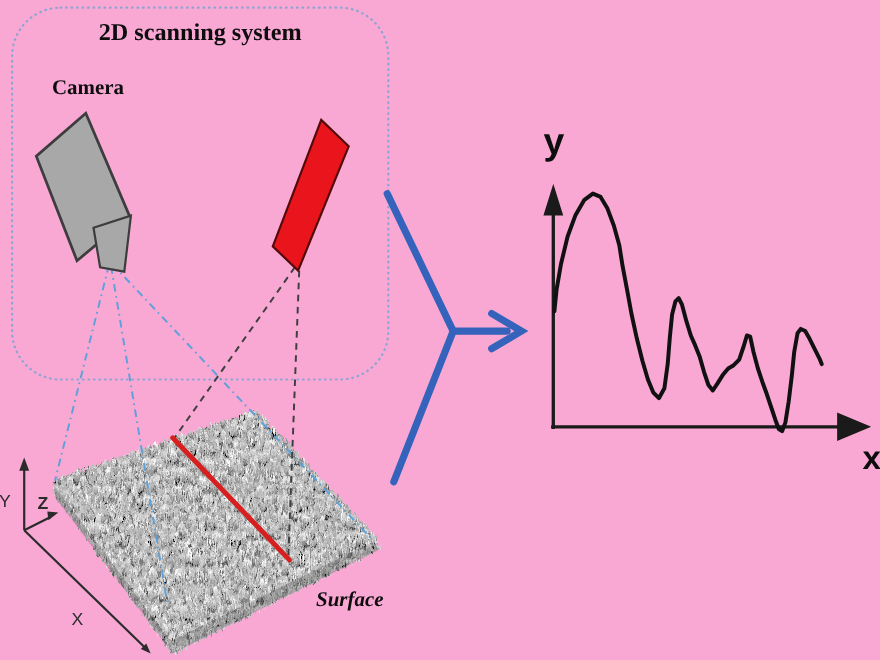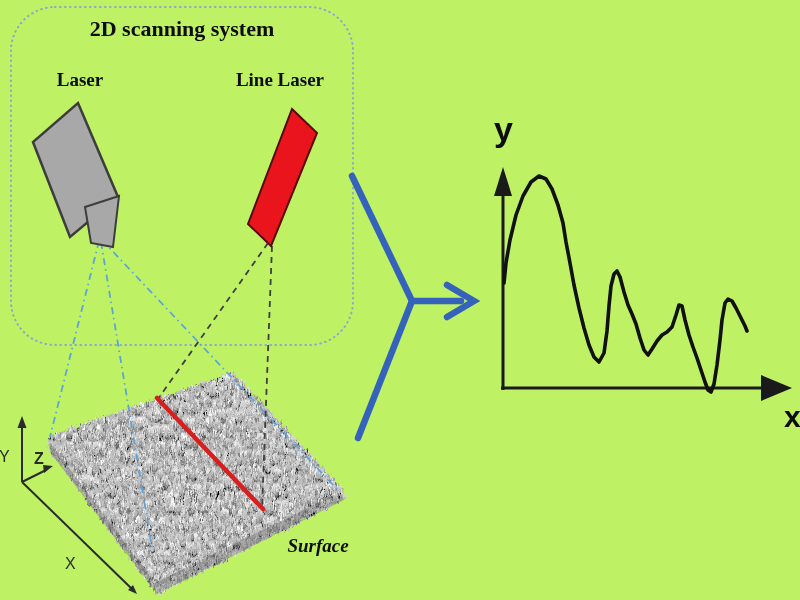--- a/index.html
+++ b/index.html
@@ -4,7 +4,7 @@
 <style>
   html,body{margin:0;padding:0;background:#ffffff;}
   #canvas{
-    position:relative;width:800px;height:600px;background:#bef264;
+    position:relative;width:800px;height:600px;background:#f9a8d4;
     overflow:hidden;font-family:"Liberation Serif","DejaVu Serif",serif;
   }
   #diagram-svg{position:absolute;left:0;top:0;z-index:1;}

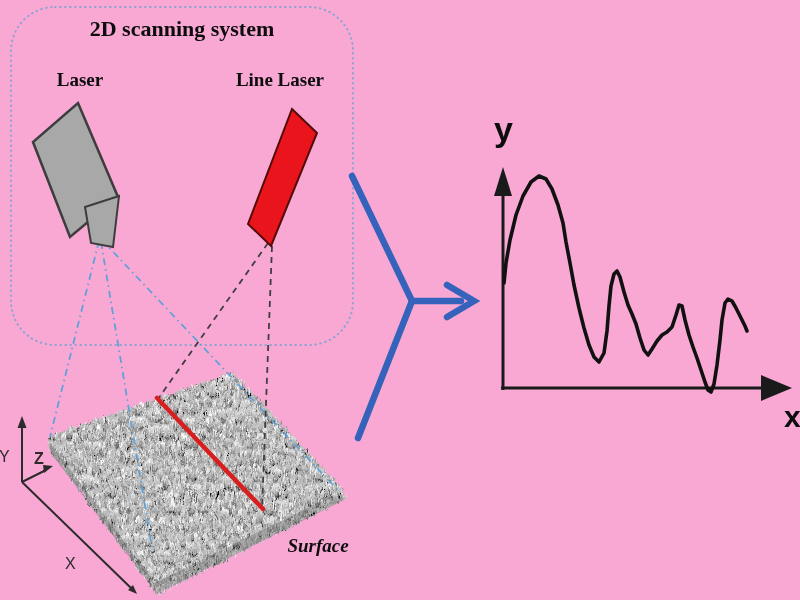--- a/index.html
+++ b/index.html
@@ -96,7 +96,7 @@
   </svg>
 
   <div class="lbl serif" id="box-title">2D scanning system</div>
-  <div class="lbl serif" id="camera-label">Laser</div>
+  <div class="lbl serif" id="camera-label">Camera</div>
   <div class="lbl serif" id="laser-label">Line Laser</div>
   <div class="lbl serif" id="surface-label">Surface</div>
 

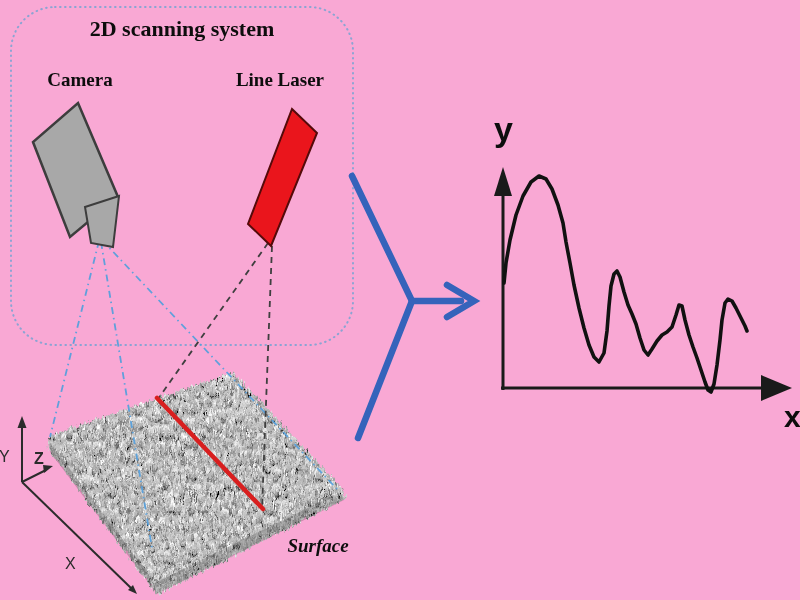--- a/index.html
+++ b/index.html
@@ -97,7 +97,6 @@
 
   <div class="lbl serif" id="box-title">2D scanning system</div>
   <div class="lbl serif" id="camera-label">Camera</div>
-  <div class="lbl serif" id="laser-label">Line Laser</div>
   <div class="lbl serif" id="surface-label">Surface</div>
 
   <div class="lbl sans" id="surf-axis-y-label">Y</div>

